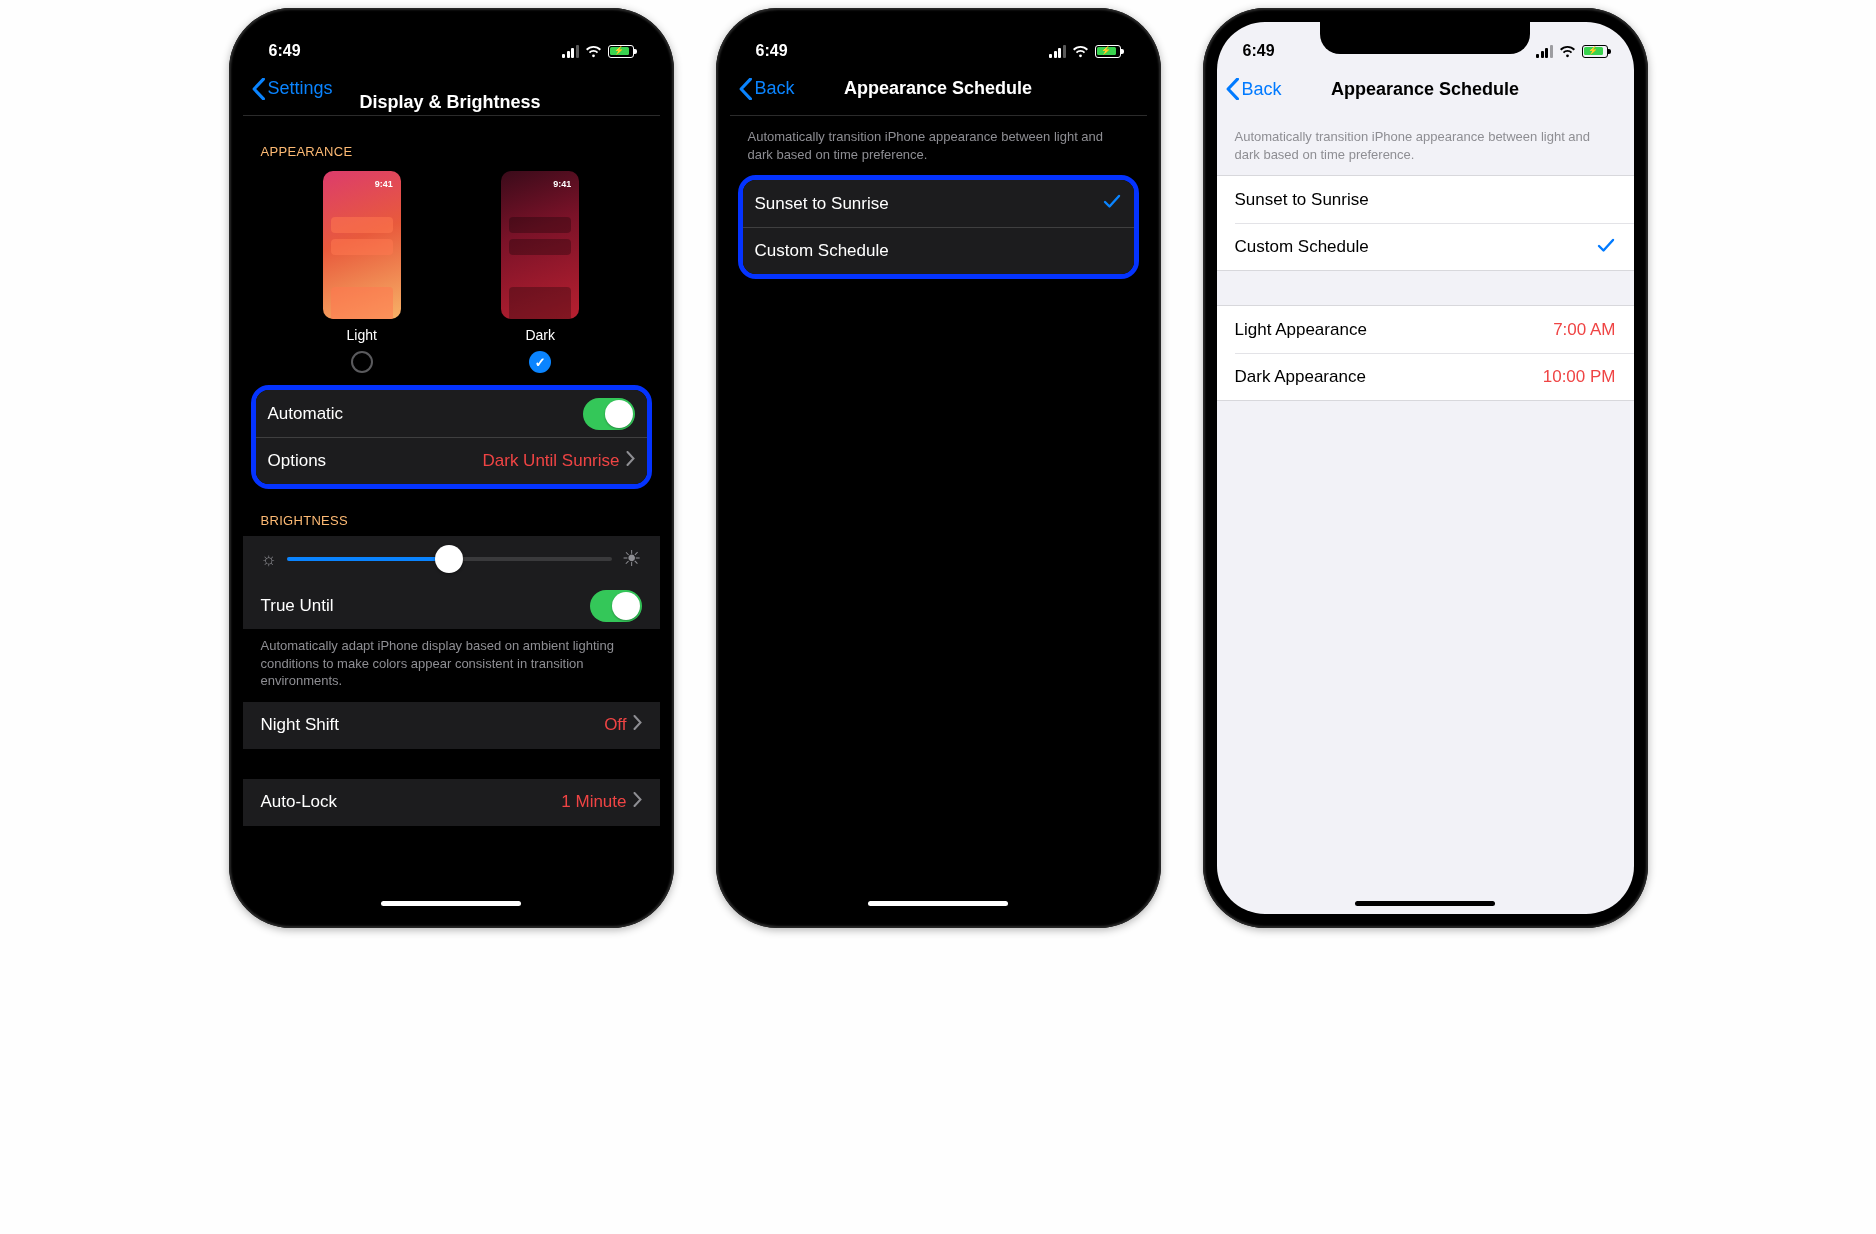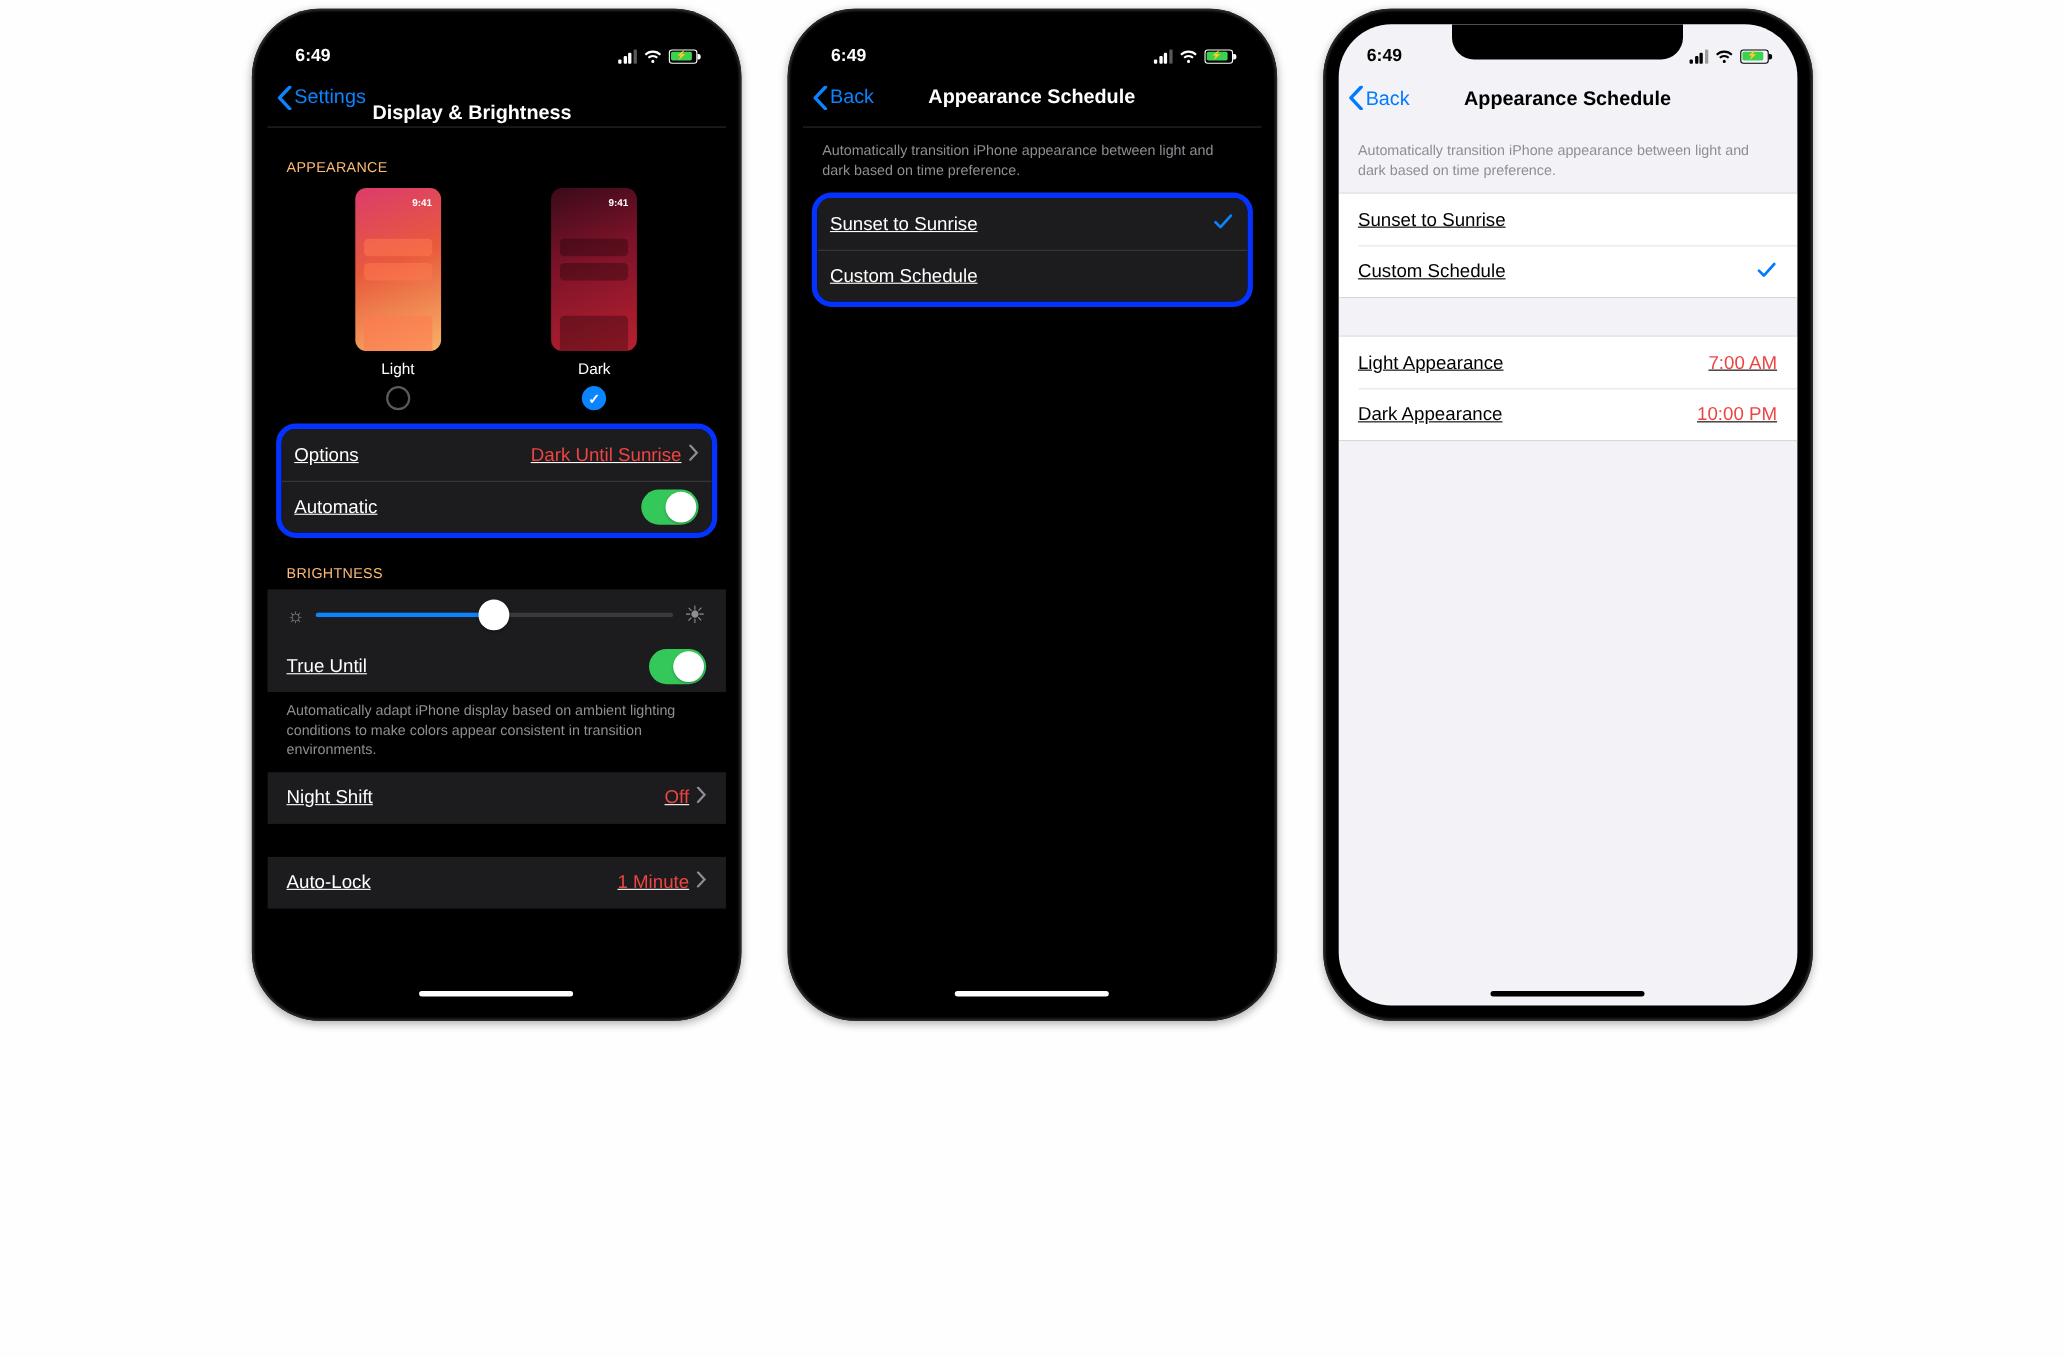--- a/index.html
+++ b/index.html
@@ -59,7 +59,7 @@
     display: flex; align-items: center; padding: 6px 8px 12px;
     position: relative; height: 48px;
   }
-  .dark .navbar { border-bottom: .5px solid #2b2b2b; }
+  .dark .navbar { border-bottom: .5px solid #2b2b2b; gap: 21px; }
   .back { display:flex; align-items:center; color:#0a84ff; font-size:18px; }
   .light .back { color:#007aff; }
   .back svg { width:15px; height:22px; margin-right:2px; }

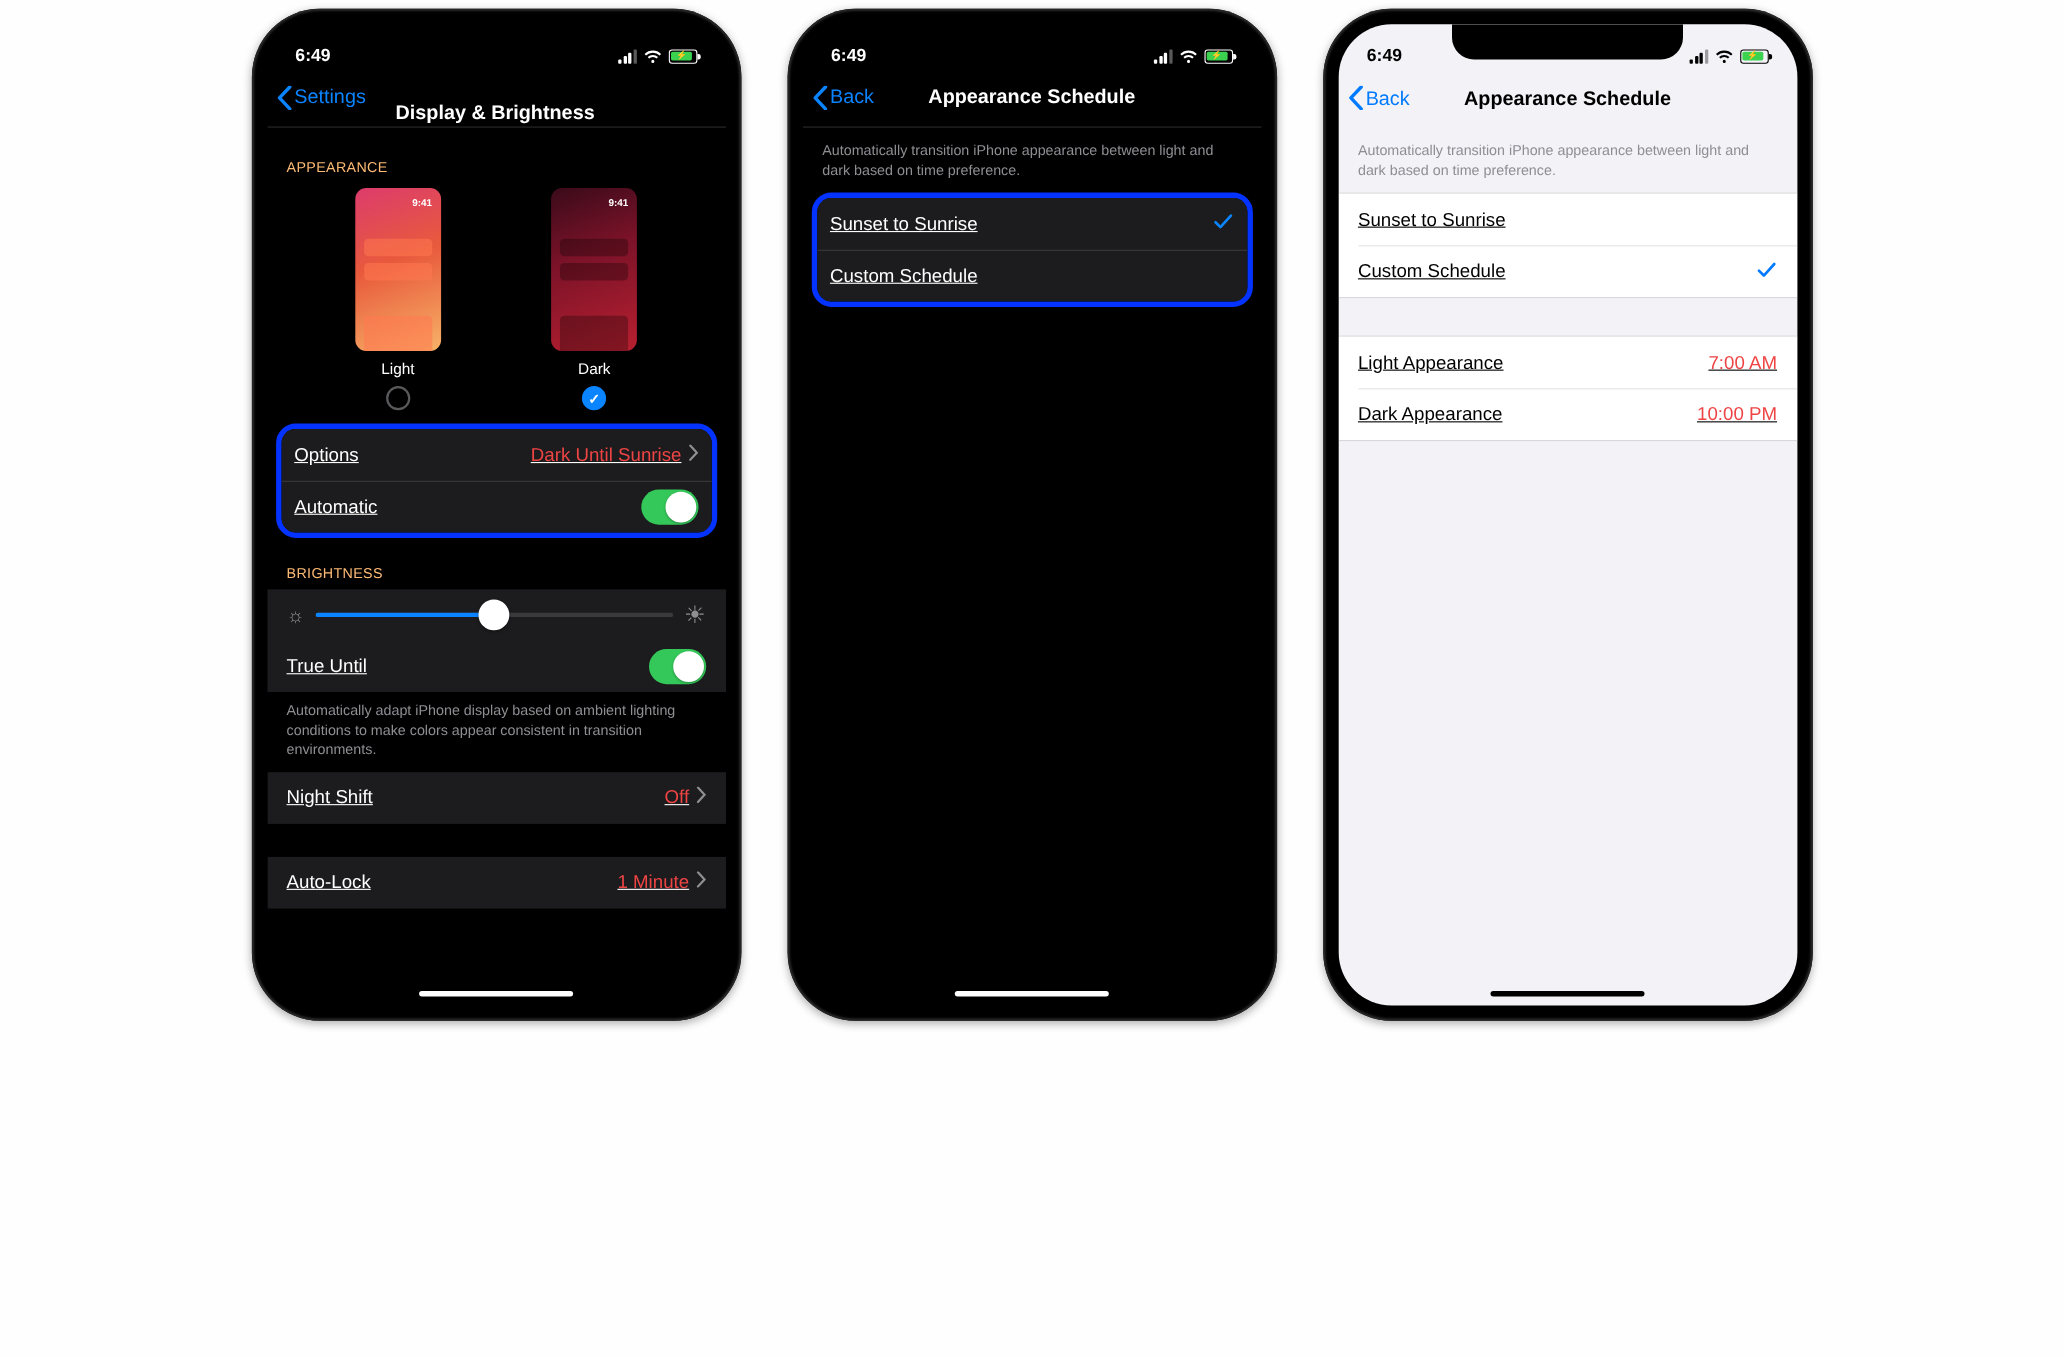--- a/index.html
+++ b/index.html
@@ -69,7 +69,7 @@
   .sectionhdr { font-size: 13px; color:#8e8e93; padding: 24px 18px 8px; letter-spacing: .3px; }
   .dark .sectionhdr{ color:#fdba74; }
   .footnote { font-size:13px; color:#8e8e93; padding: 8px 18px 12px; line-height:1.35; }
-  .cell { display:flex; align-items:center; min-height:47px; padding: 0 18px; font-size:17px;text-decoration:underline; }
+  .cell { display:flex; align-items:center; min-height:47px; padding: 0 18px; font-size:17px; }
   .cell + .cell { border-top: .5px solid rgba(128,128,128,.35); }
   .dark .cellgroup .cell { background:#1c1c1e; }
   .dark .cellgroup { background:#1c1c1e; }

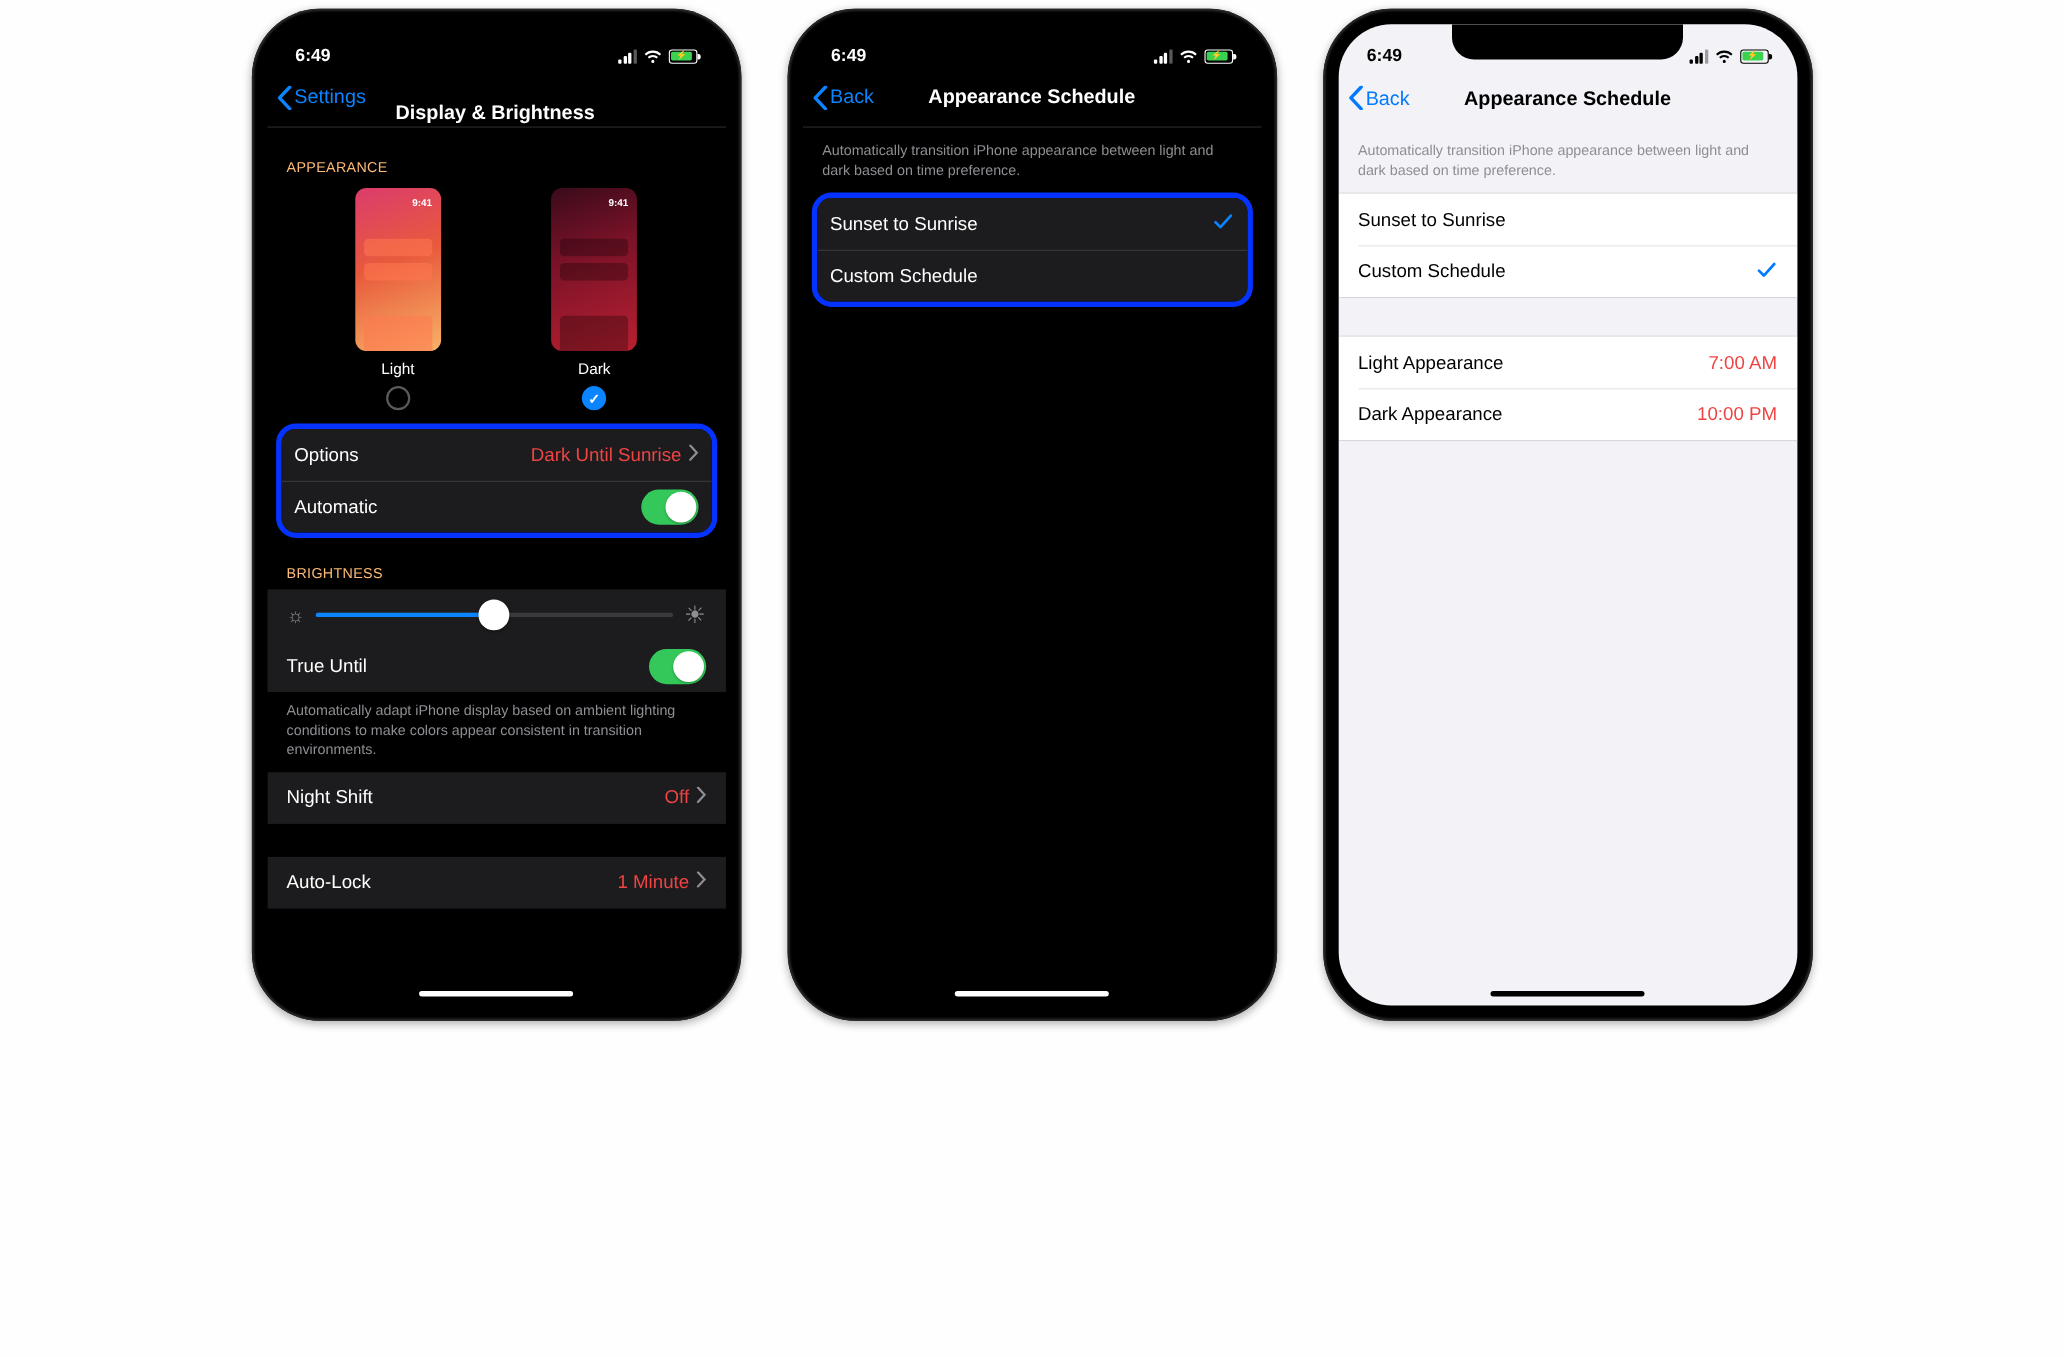--- a/index.html
+++ b/index.html
@@ -167,17 +167,17 @@
       <div class="highlight">
         <div class="cellgroup">
           <div class="cell">
+            <span>Automatic</span>
+            <span class="spacer"></span>
+            <span class="toggle"></span>
+          </div>
+          <div class="cell">
             <span>Options</span>
             <span class="spacer"></span>
             <span class="val">Dark Until Sunrise</span>
             <span class="chevron-right"><svg viewBox="0 0 9 15" fill="none">
                   <path d="M1.5 1l6 6.5-6 6.5" stroke="currentColor" stroke-width="2" stroke-linecap="round"></path>
                 </svg></span>
-          </div>
-          <div class="cell">
-            <span>Automatic</span>
-            <span class="spacer"></span>
-            <span class="toggle"></span>
           </div>
         </div>
       </div>

